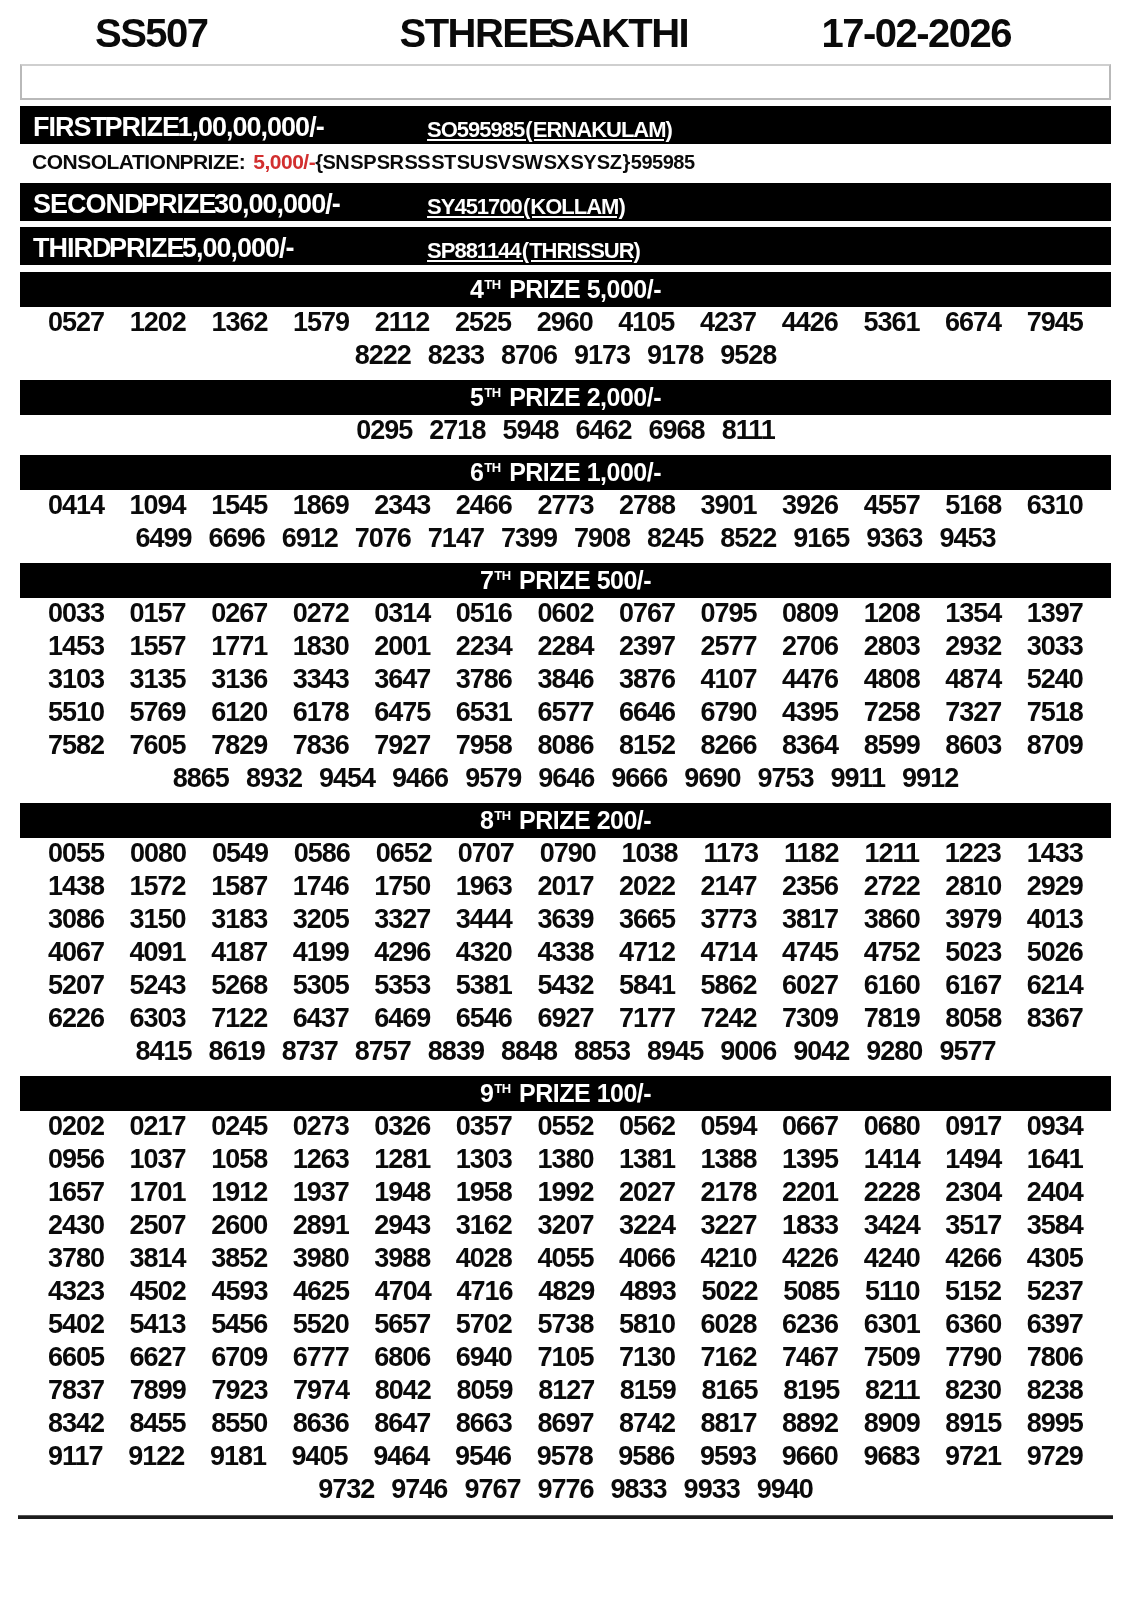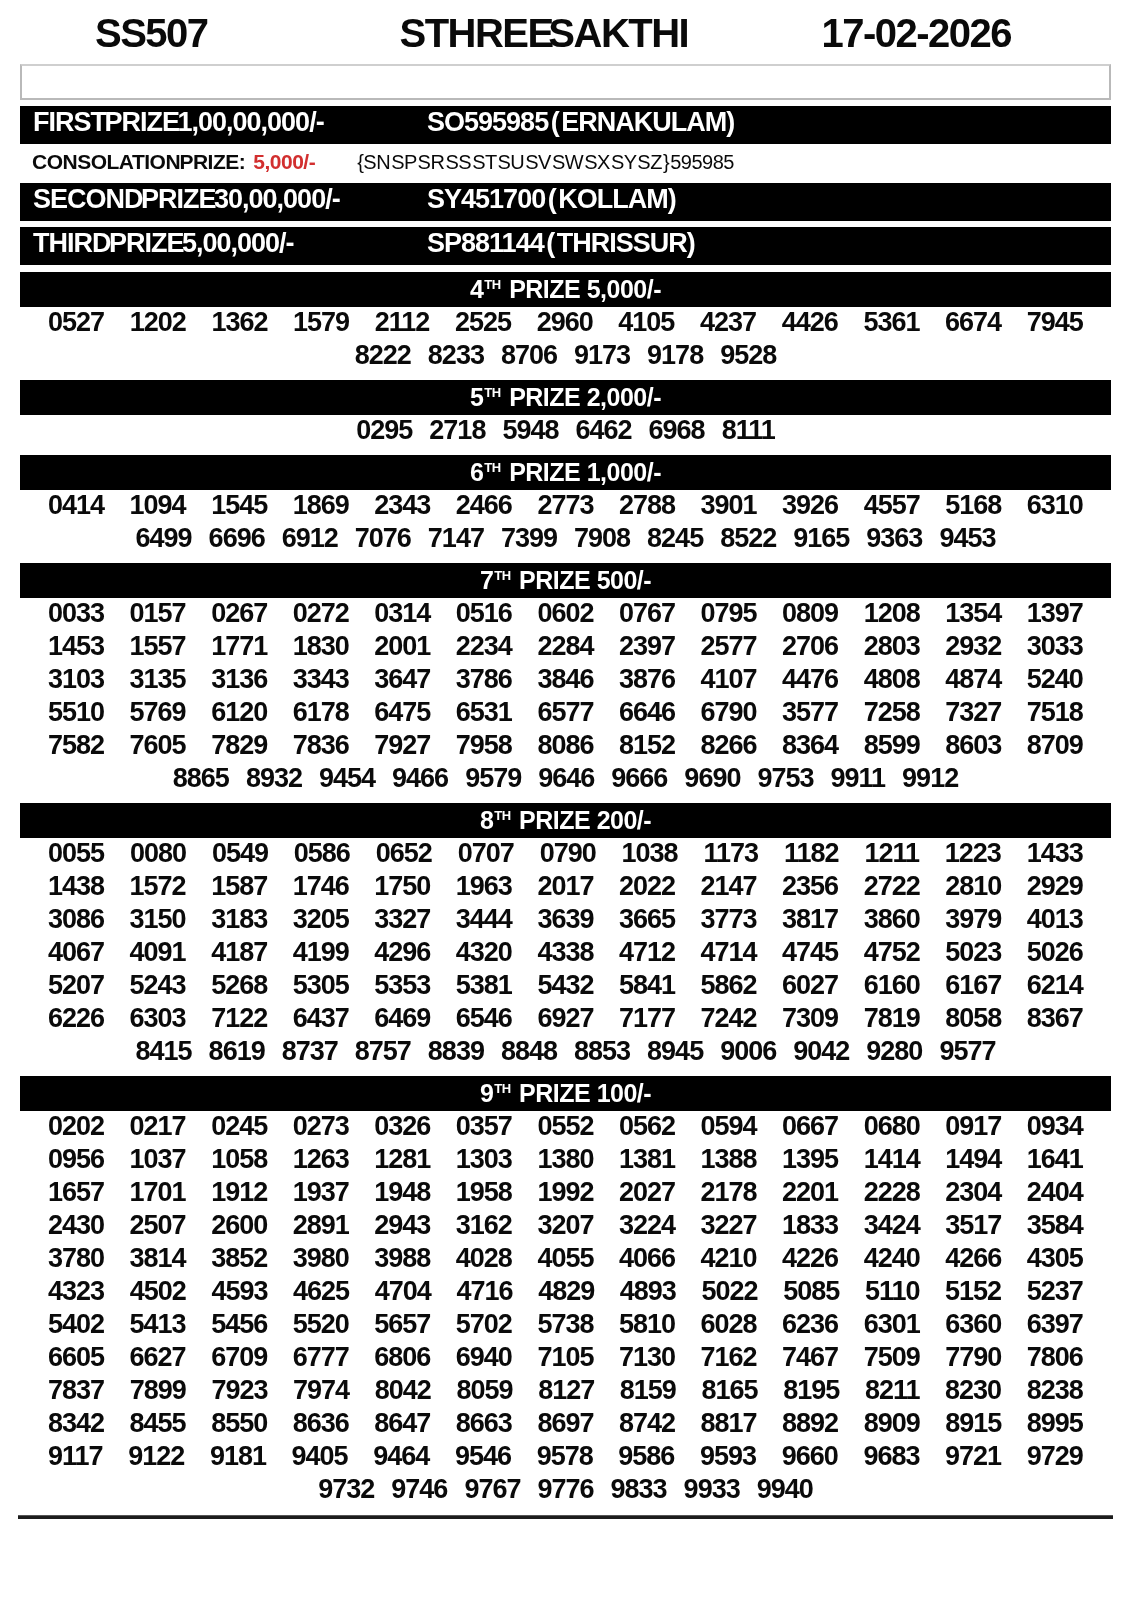--- a/index.html
+++ b/index.html
@@ -36,7 +36,7 @@
   .prize-bar {
     margin:6px 20px 0 20px; height:38px;
     background:#000; color:#fff;
-    display:flex; align-items:flex-start;
+    display:flex; align-items:flex-end;
     padding:0 12px;
     border:1px solid #000;
   }

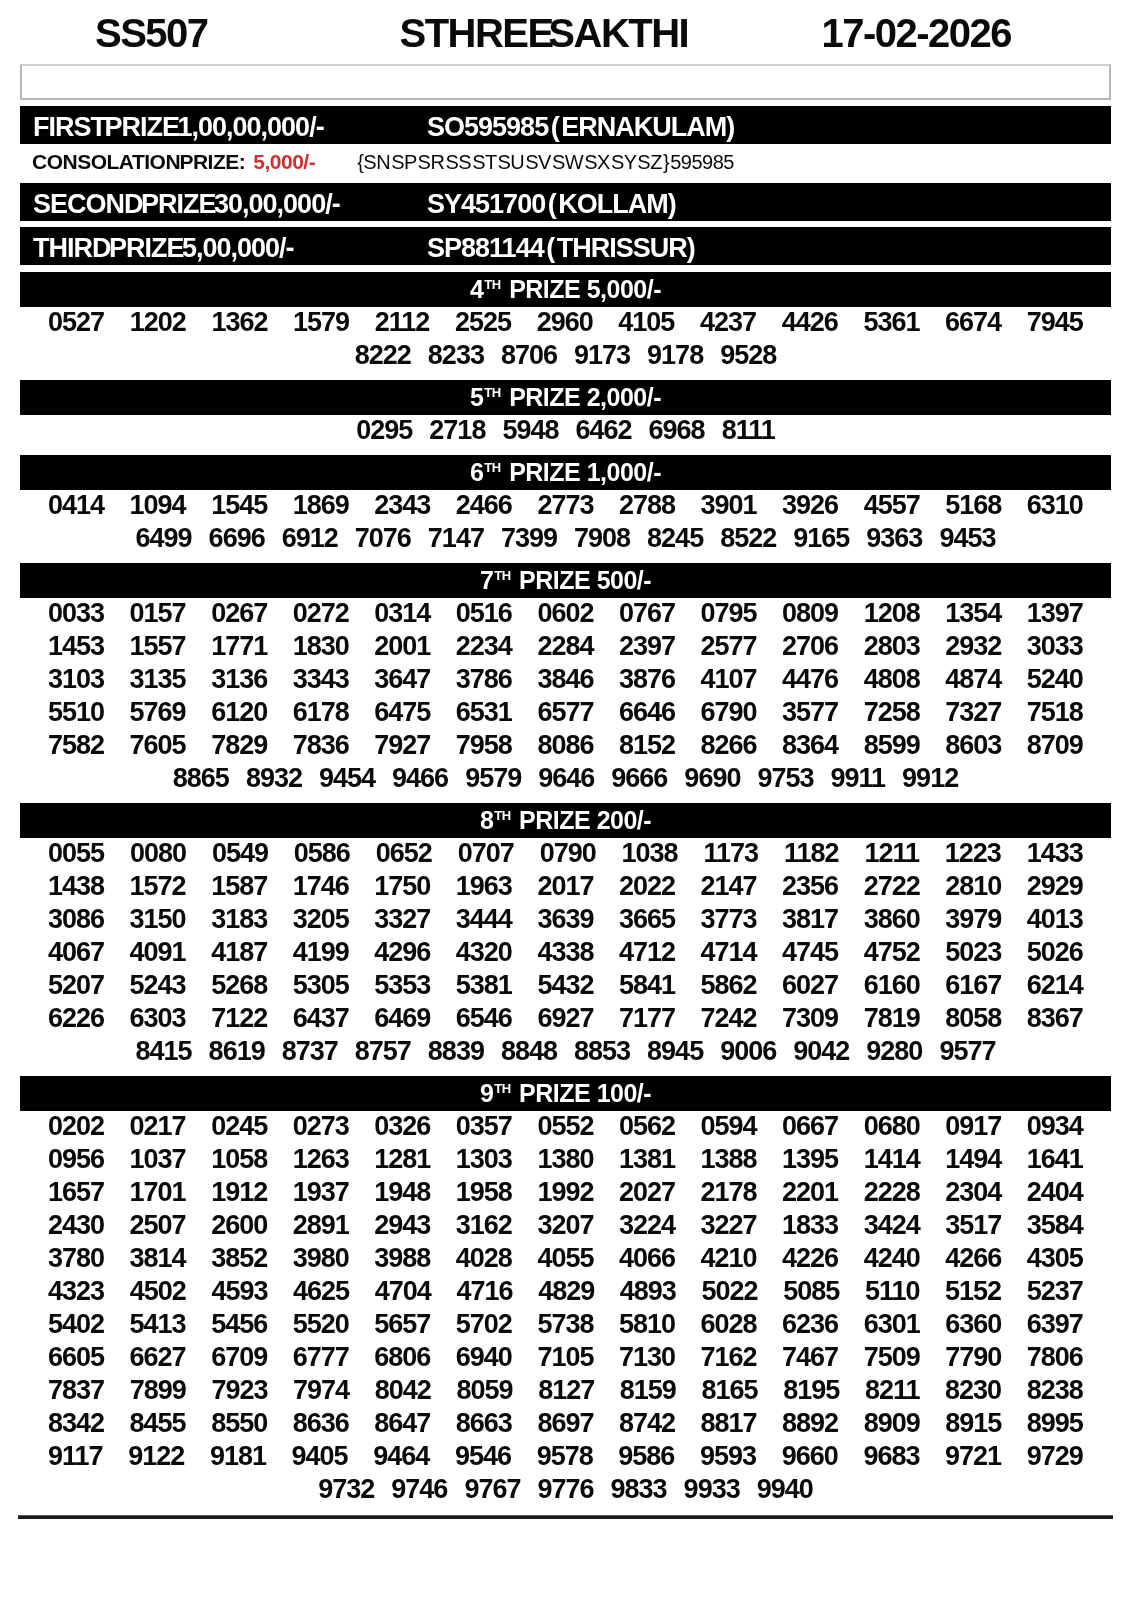--- a/index.html
+++ b/index.html
@@ -45,8 +45,8 @@
     letter-spacing:-1px; word-spacing:-8px; white-space:nowrap;
   }
   .pb-winner {
-    flex:1; font-weight:bold; font-size:27px;
-    letter-spacing:-1px; word-spacing:-4px; white-space:nowrap;
+    flex:1; font-weight:bold; font-size:22px;
+    letter-spacing:-1px; word-spacing:-4px; white-space:nowrap;text-decoration:underline;
   }
 
   

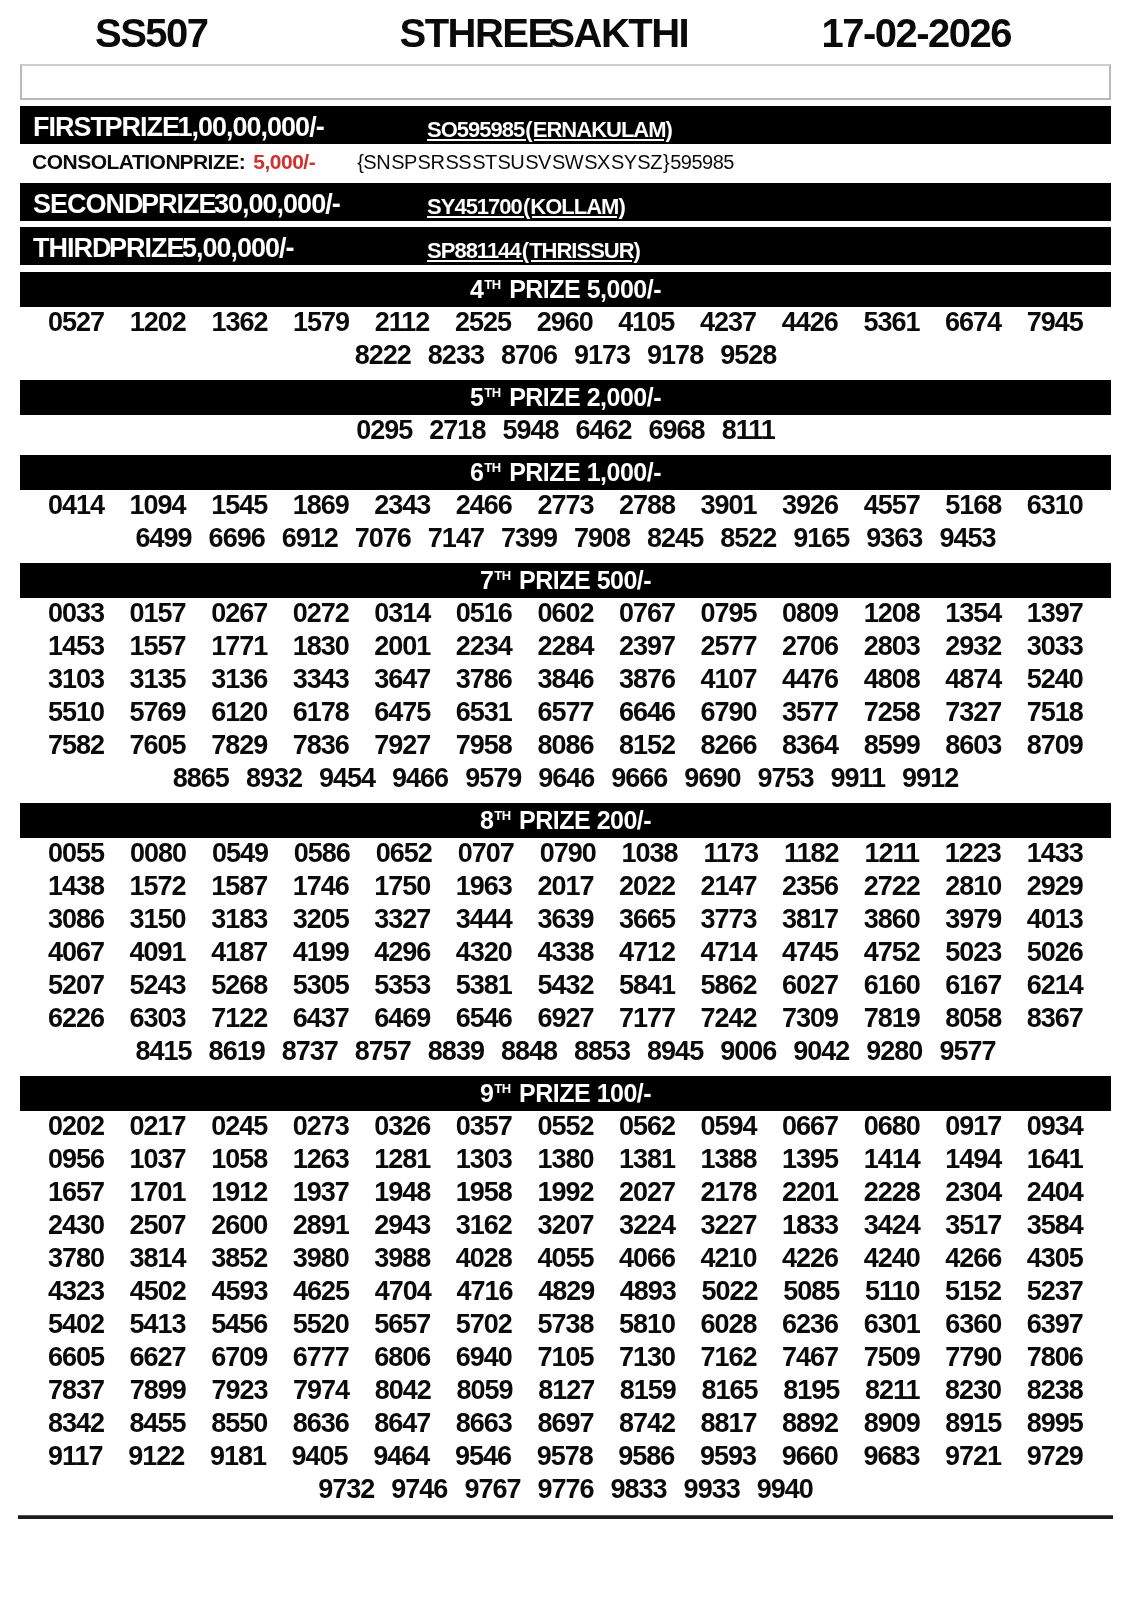--- a/index.html
+++ b/index.html
@@ -60,7 +60,7 @@
   }
   .cons-amount { font-weight:bold; font-size:21px; margin-left:8px; letter-spacing:-0.5px; }
   .cons-series {
-    font-weight:normal; font-size:20px; margin-left:42px;
+    font-weight:bold; font-size:20px; 
     letter-spacing:-0.5px; word-spacing:-4px;text-align:center;
   }
 

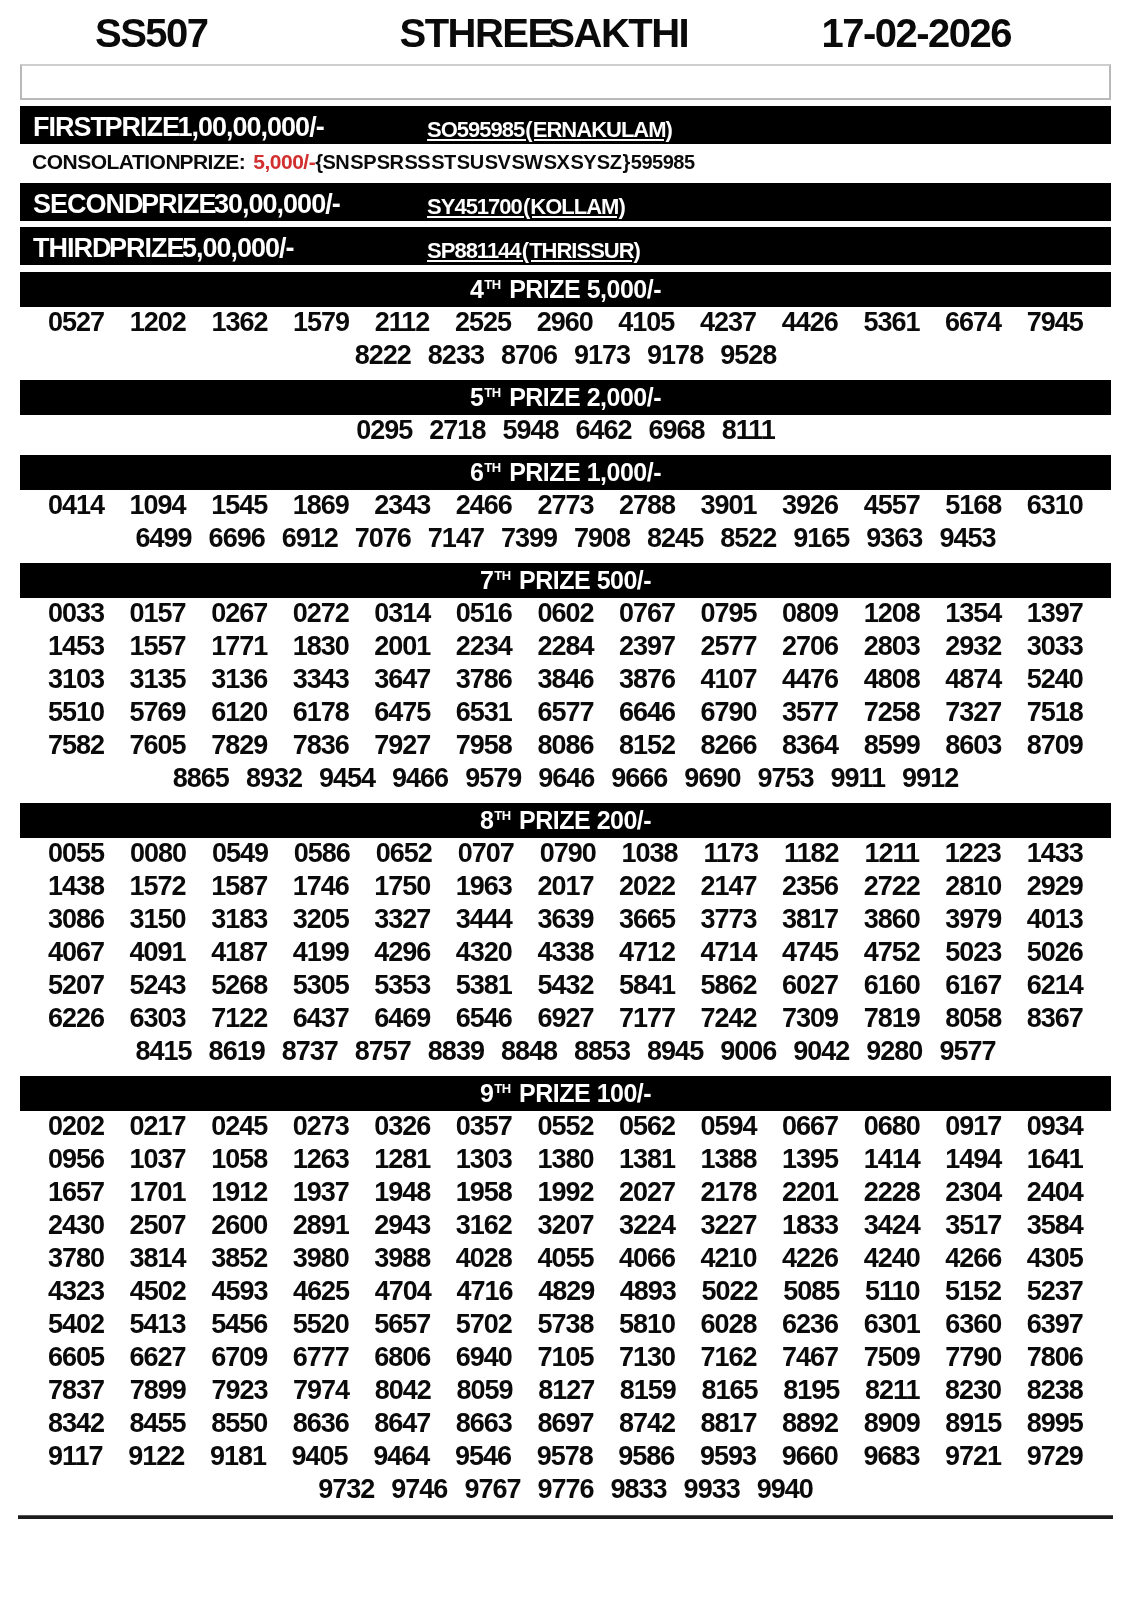--- a/index.html
+++ b/index.html
@@ -268,7 +268,7 @@
           <span class="num">6577</span>
           <span class="num">6646</span>
           <span class="num">6790</span>
-          <span class="num">3577</span>
+          <span class="num">4395</span>
           <span class="num">7258</span>
           <span class="num">7327</span>
           <span class="num">7518</span>

